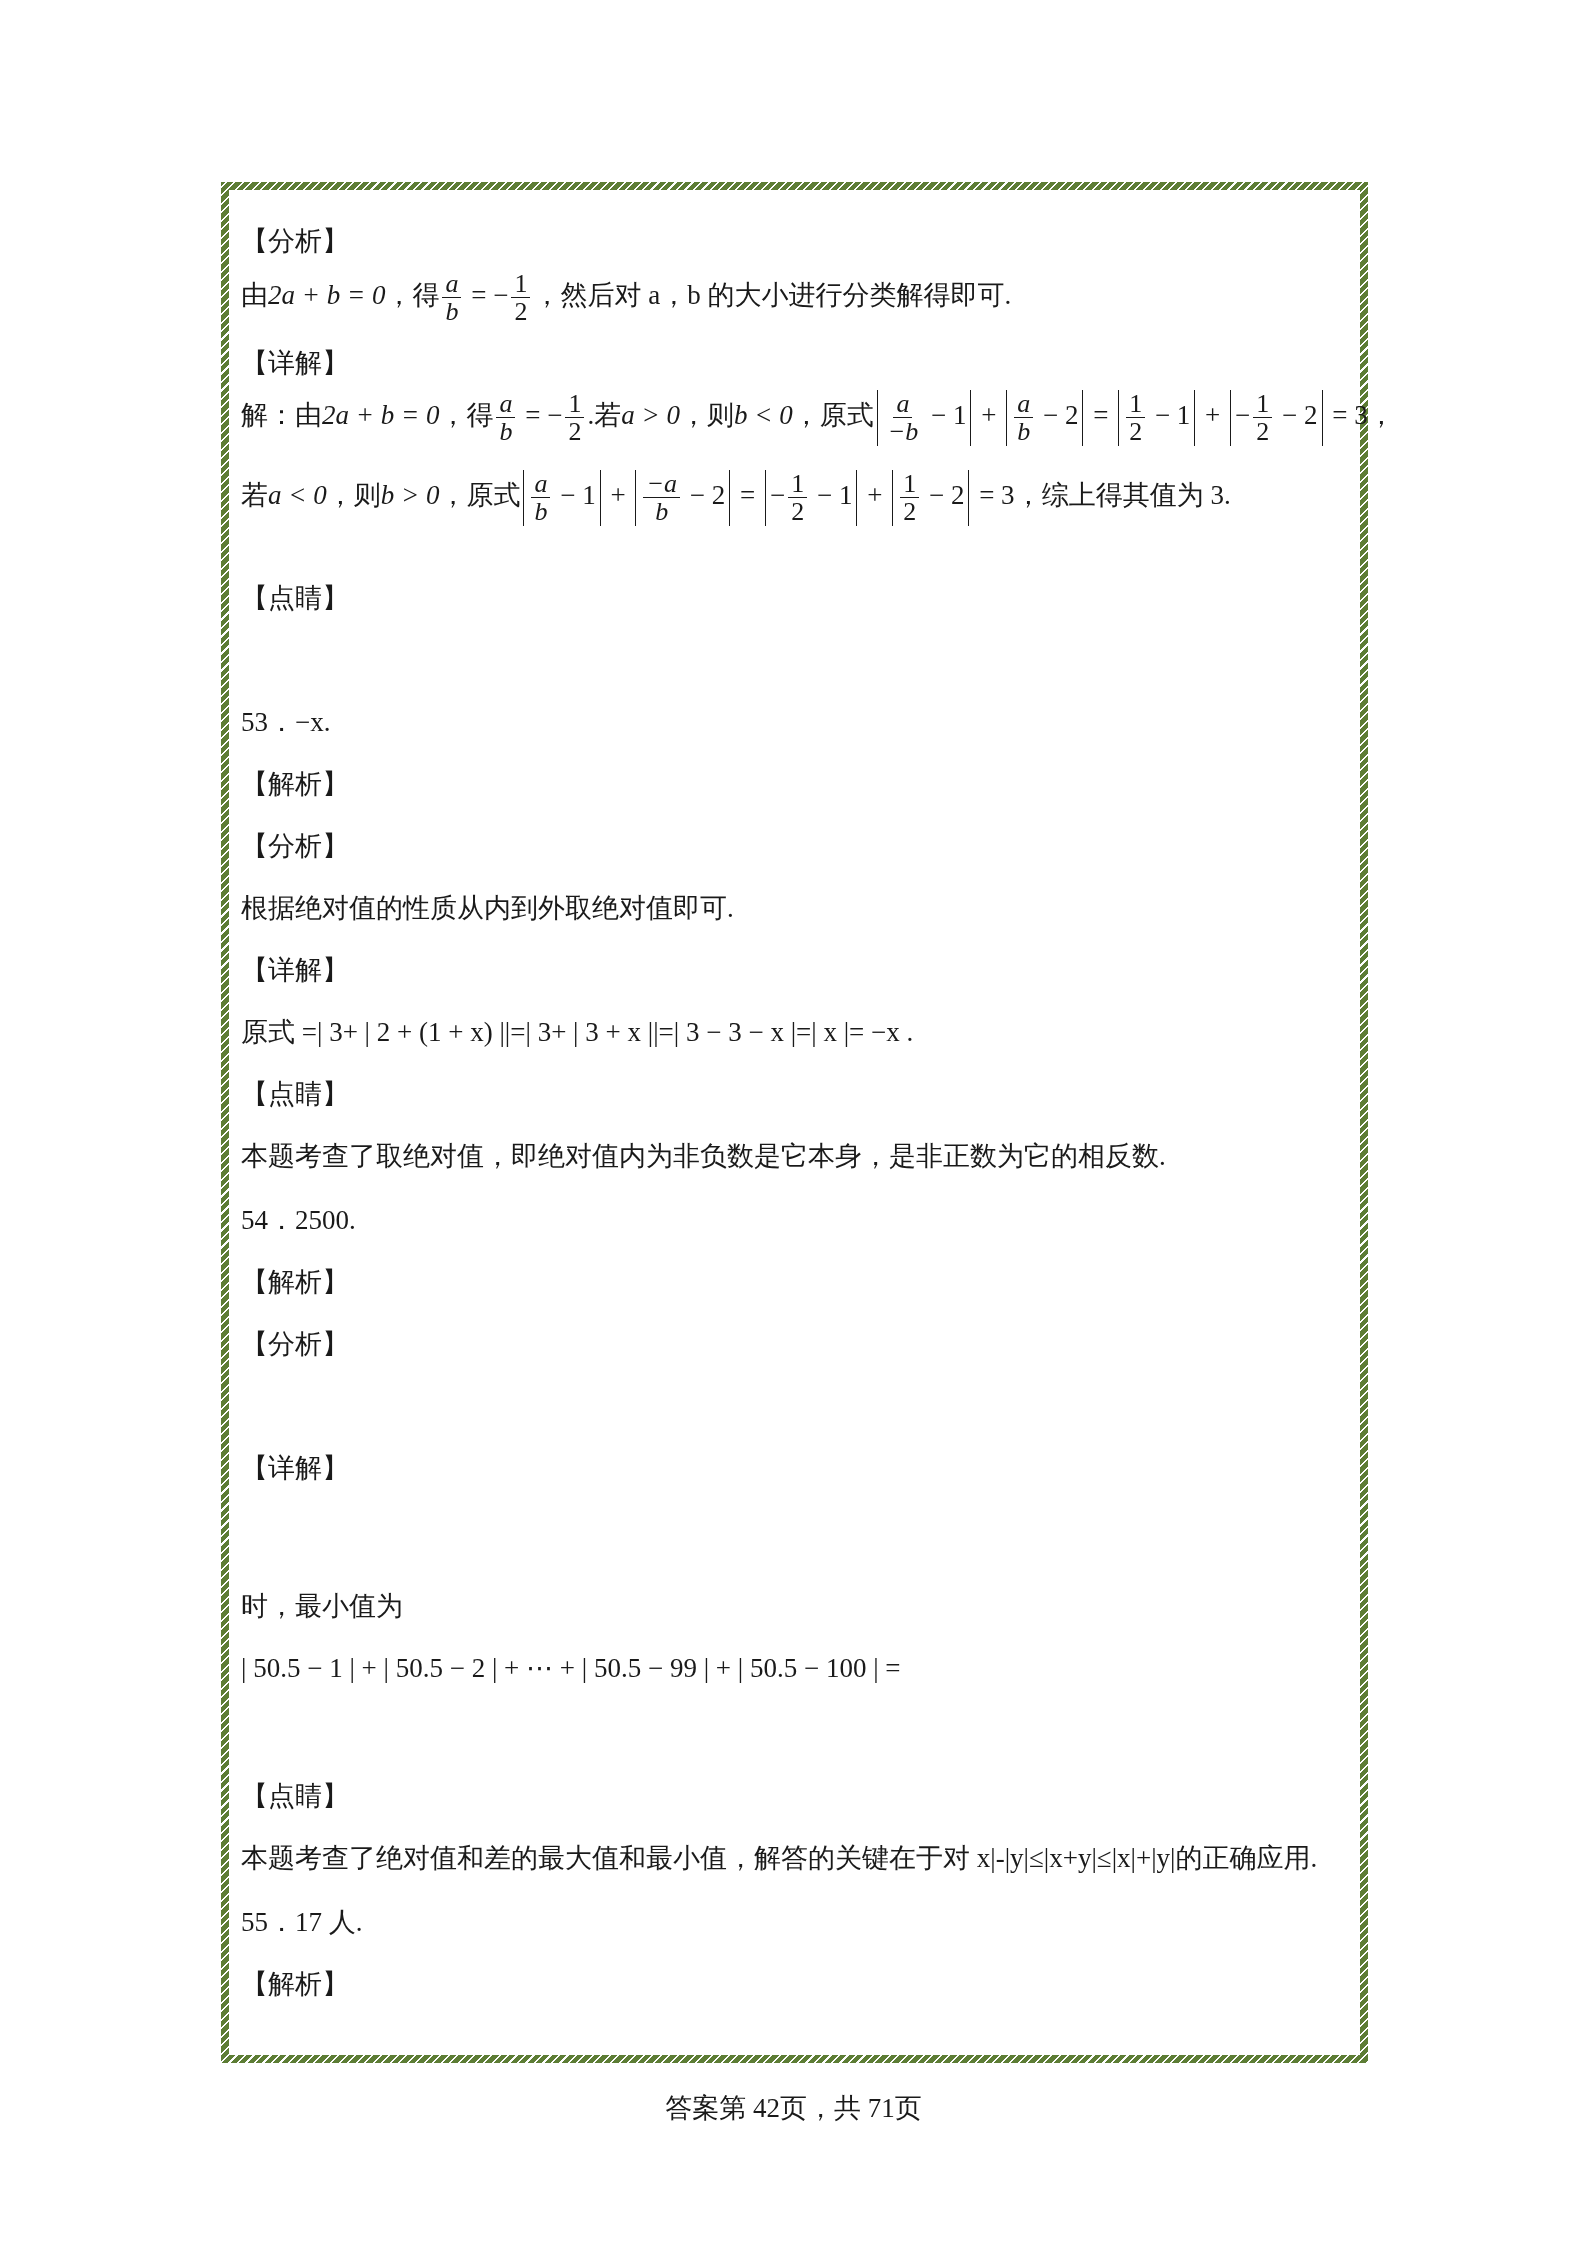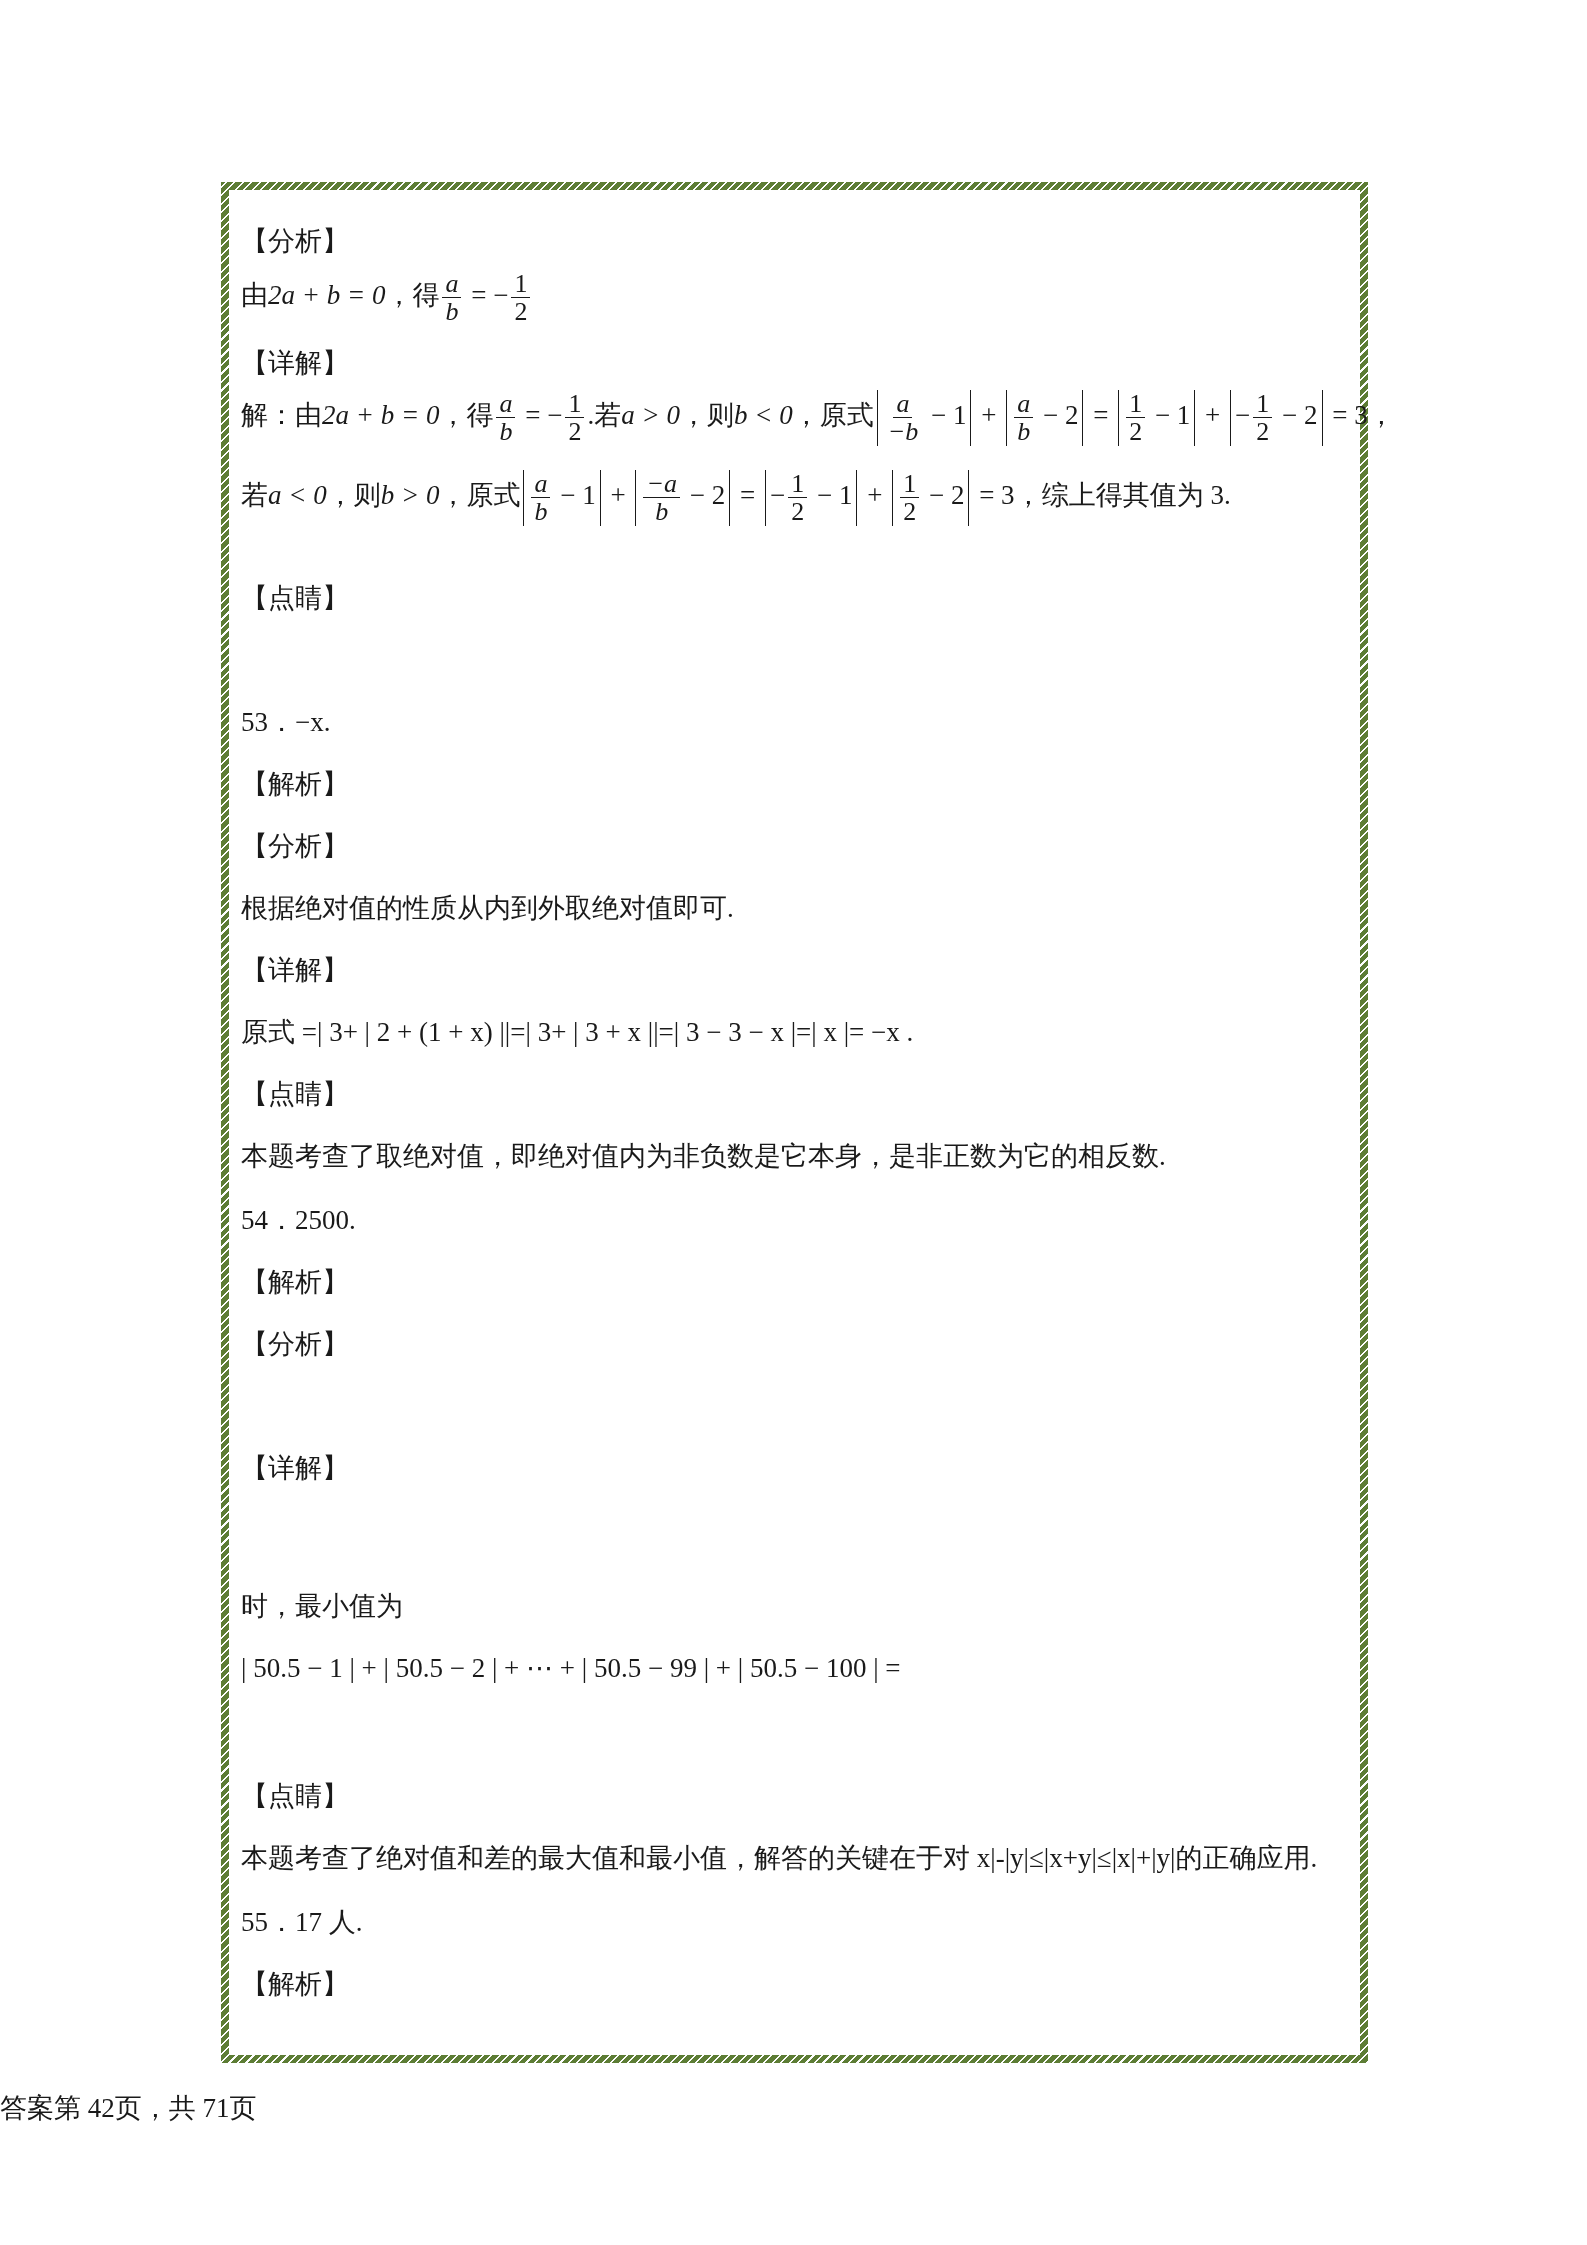--- a/index.html
+++ b/index.html
@@ -35,7 +35,7 @@
         </span><span> = −</span><span class="frac">
           <span class="n">1</span>
           <span class="d">2</span>
-        </span>
+        </span><span>，然后对 a，b 的大小进行分类解得即可.</span>
     </div>
 
     <div class="line hdr" style="top:157px"><span>【详解】</span></div>

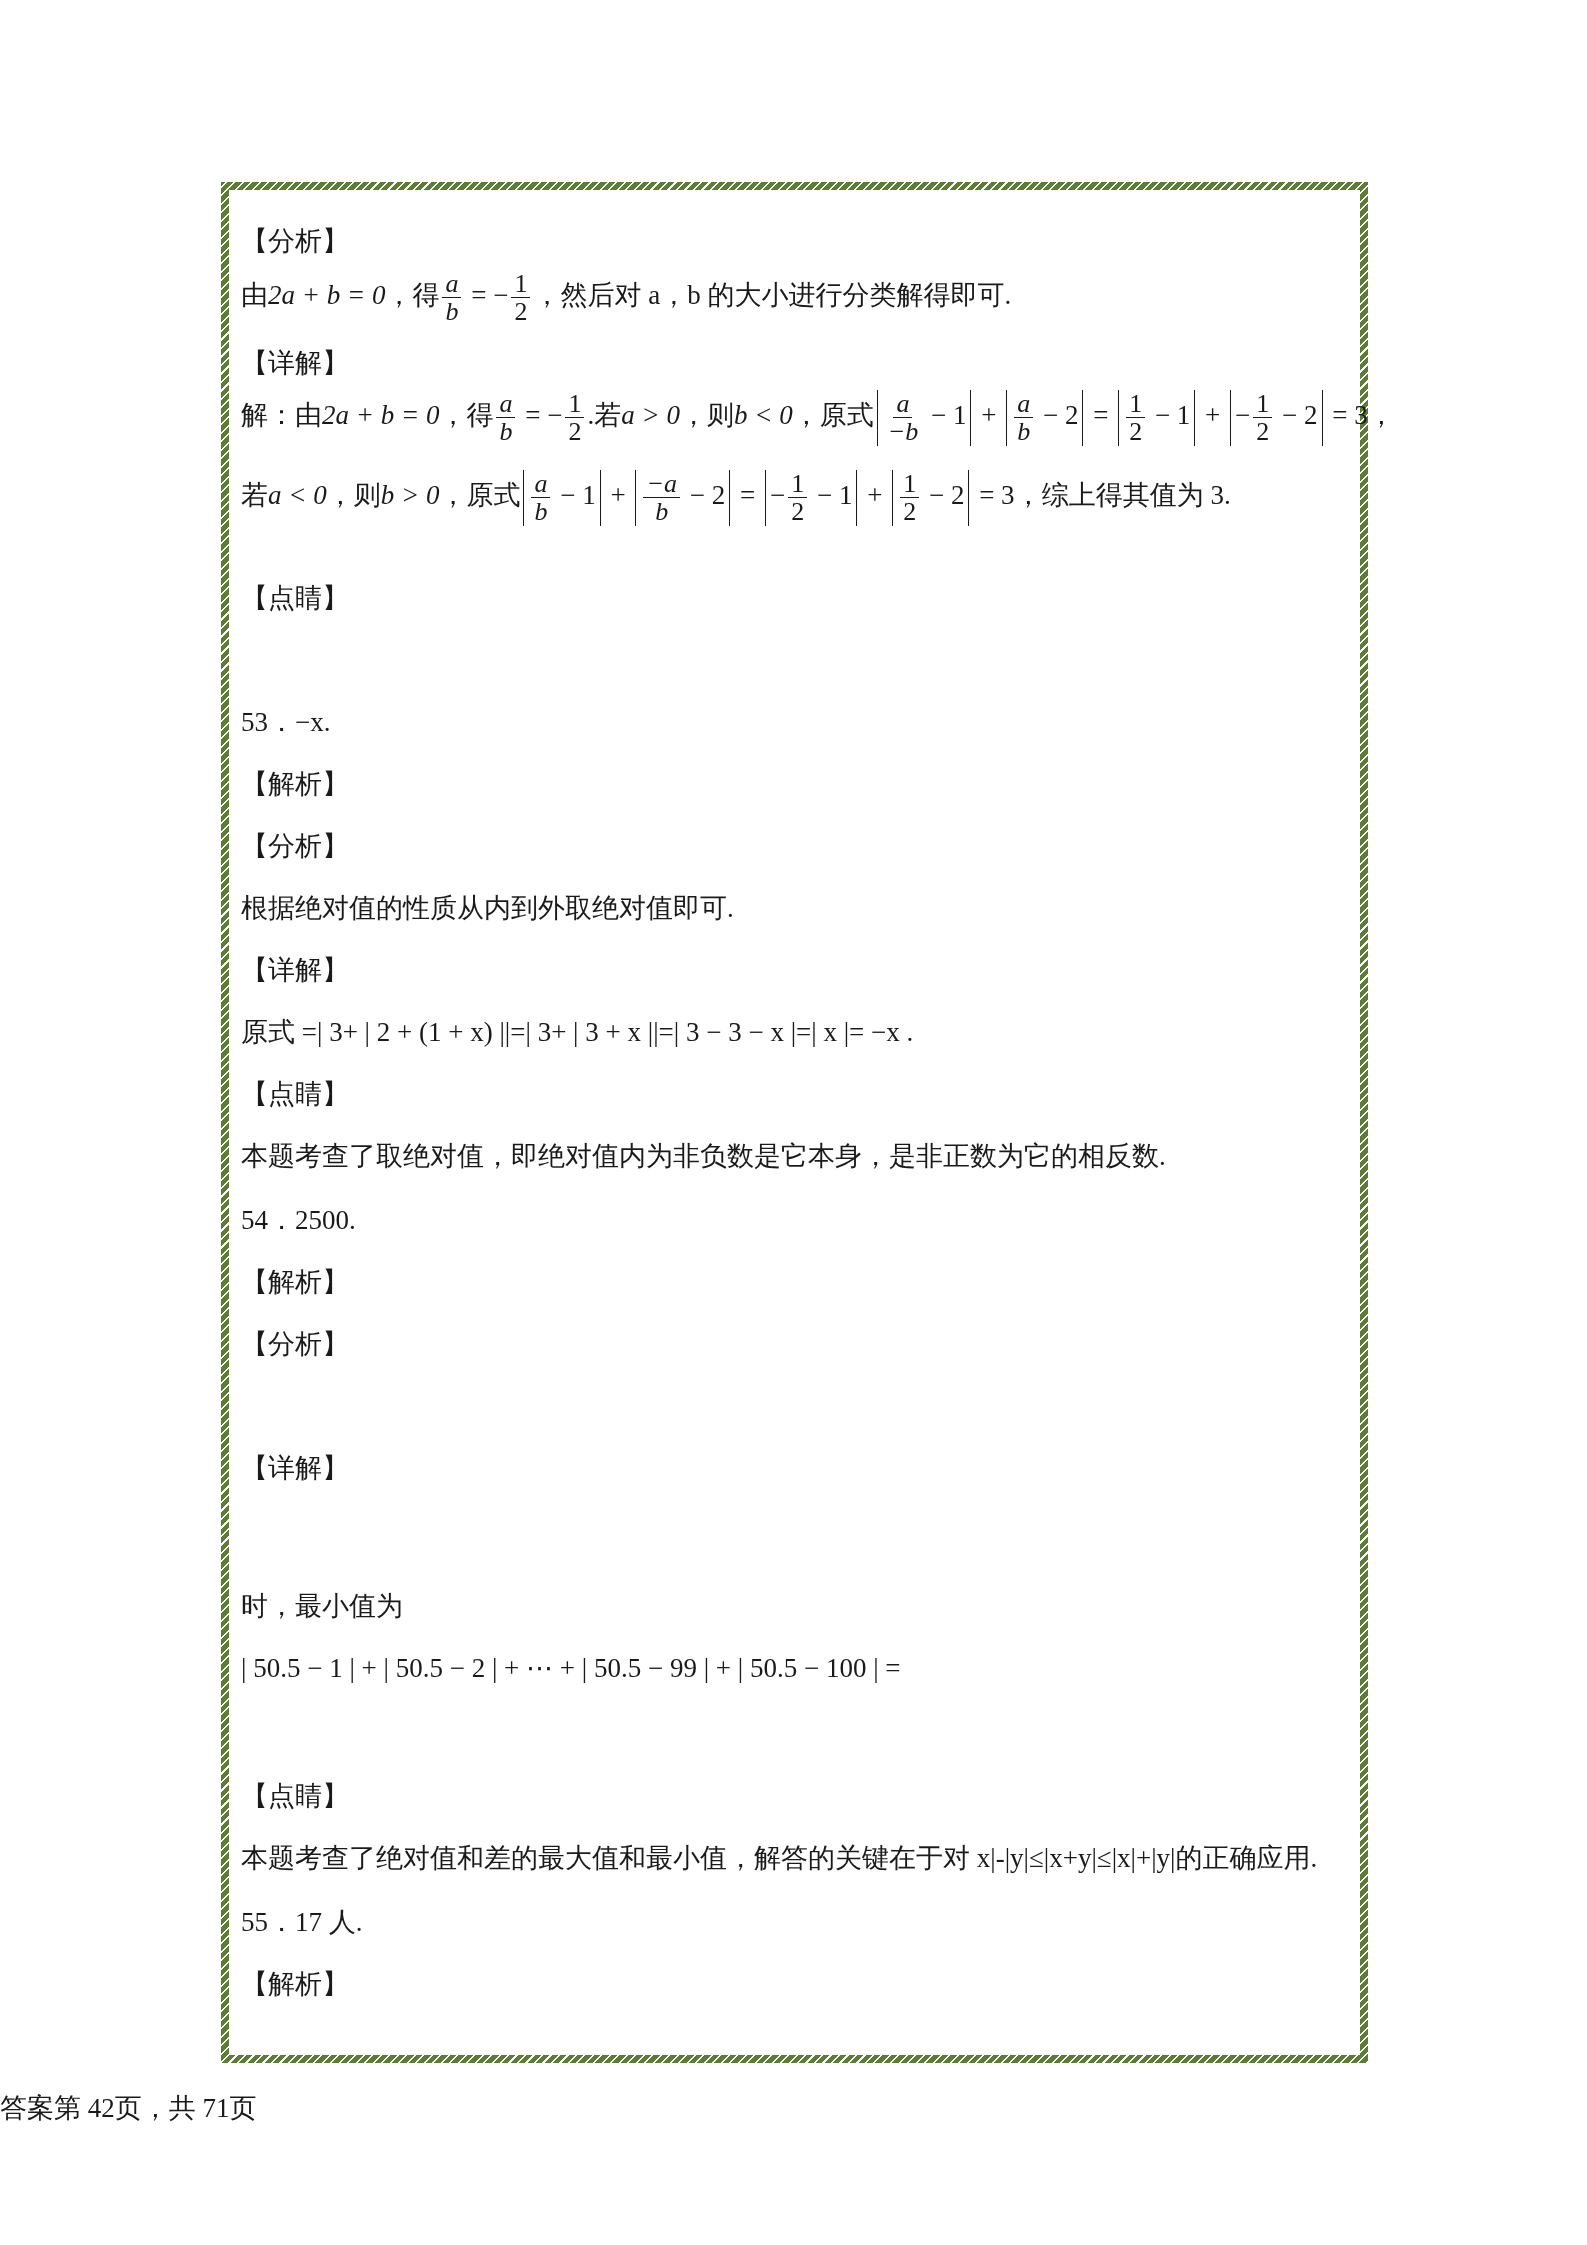--- a/index.html
+++ b/index.html
@@ -17,7 +17,7 @@
   .frac .d { padding: 0 3px; }
   .abs { display: inline-block; border-left: 1.5px solid #1a1a1a; border-right: 1.5px solid #1a1a1a;
          padding: 0 4px; margin: 0 3px; vertical-align: middle; }
-  .footer { position: absolute; top: 2090px; left: 0; width: 1587px; 
+  .footer { position: absolute; top: 2090px; left: 0; width: 1587px; text-align: center;
             font-size: 27px; }
 </style>
 </head>

